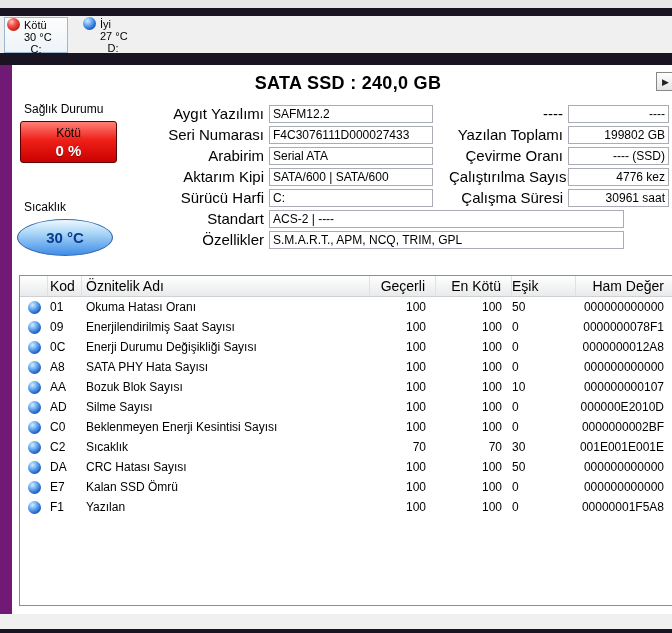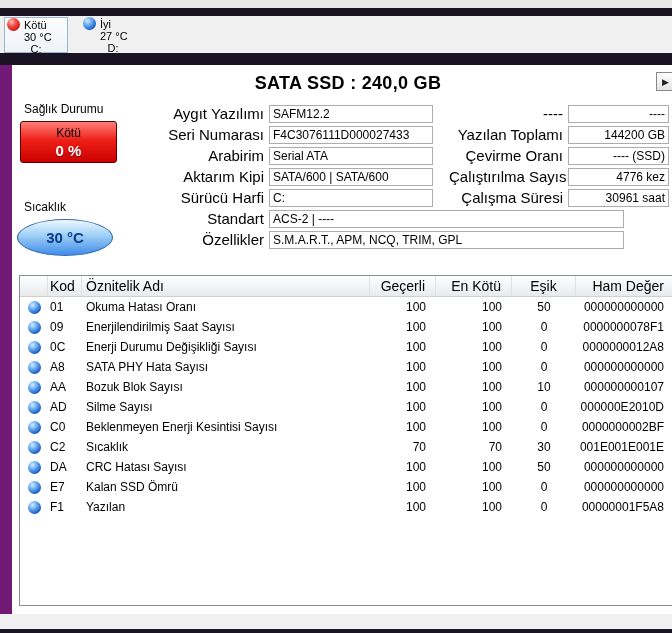--- a/index.html
+++ b/index.html
@@ -171,7 +171,7 @@
 
         <div class="field-row">
           <span class="field-label">Yazılan Toplamı</span>
-          <span class="field-box">144200 GB</span>
+          <span class="field-box">199802 GB</span>
         </div>
 
         <div class="field-row">

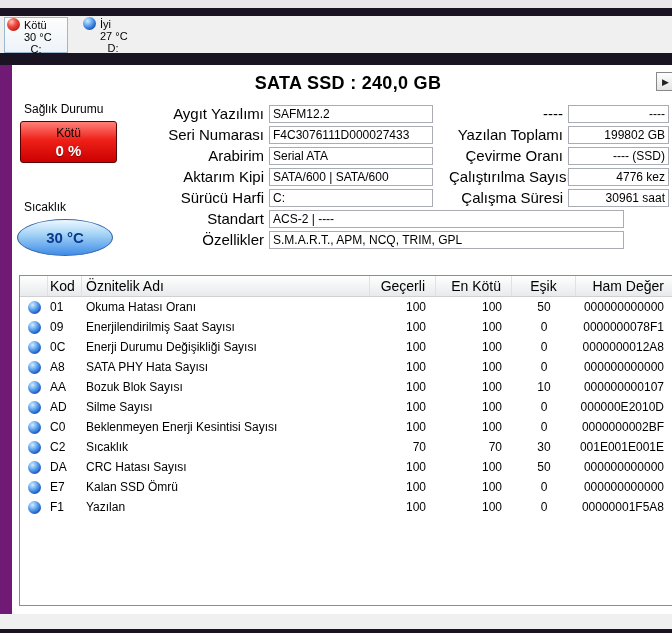--- a/index.html
+++ b/index.html
@@ -73,7 +73,7 @@
   .c-name  { width:288px; padding-left:4px; white-space:nowrap; overflow:hidden; }
   .c-cur   { width:66px; text-align:right; padding-right:10px; }
   .c-worst { width:76px; text-align:right; padding-right:10px; }
-  .c-thr   { width:64px; text-align:center; }
+  .c-thr   { width:64px; text-align:left; }
   .c-raw   { flex:1; text-align:right; padding-right:12px; }
 </style>
 </head>

